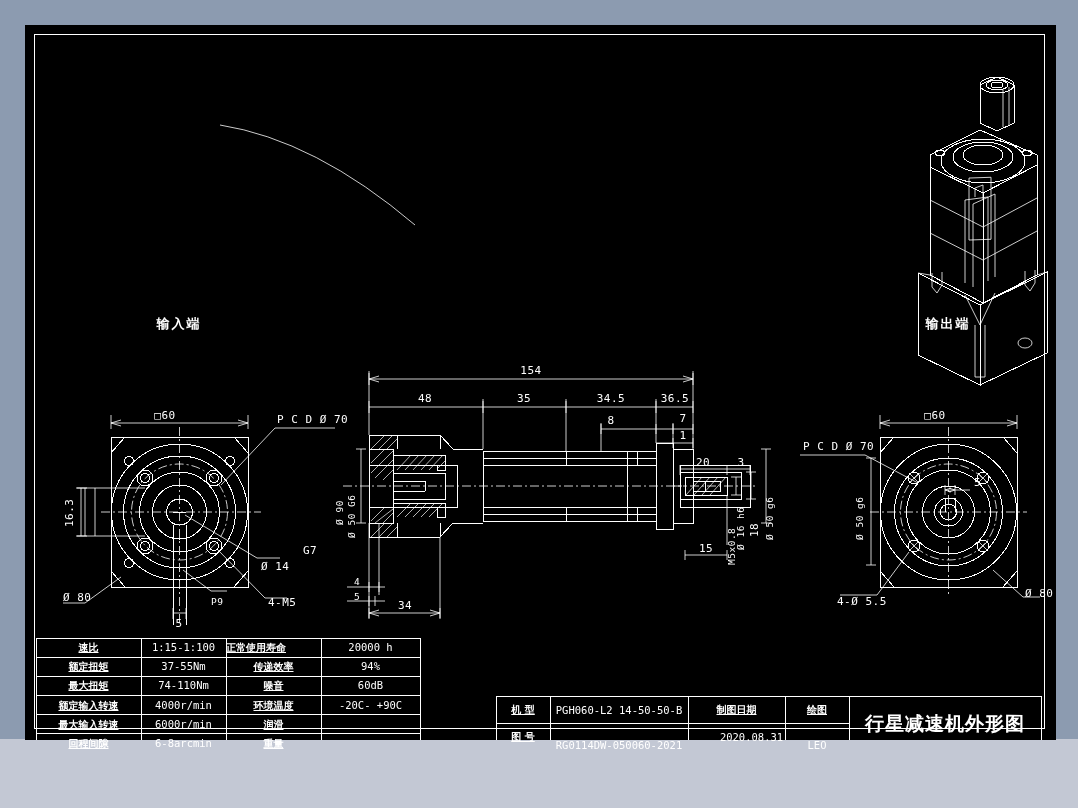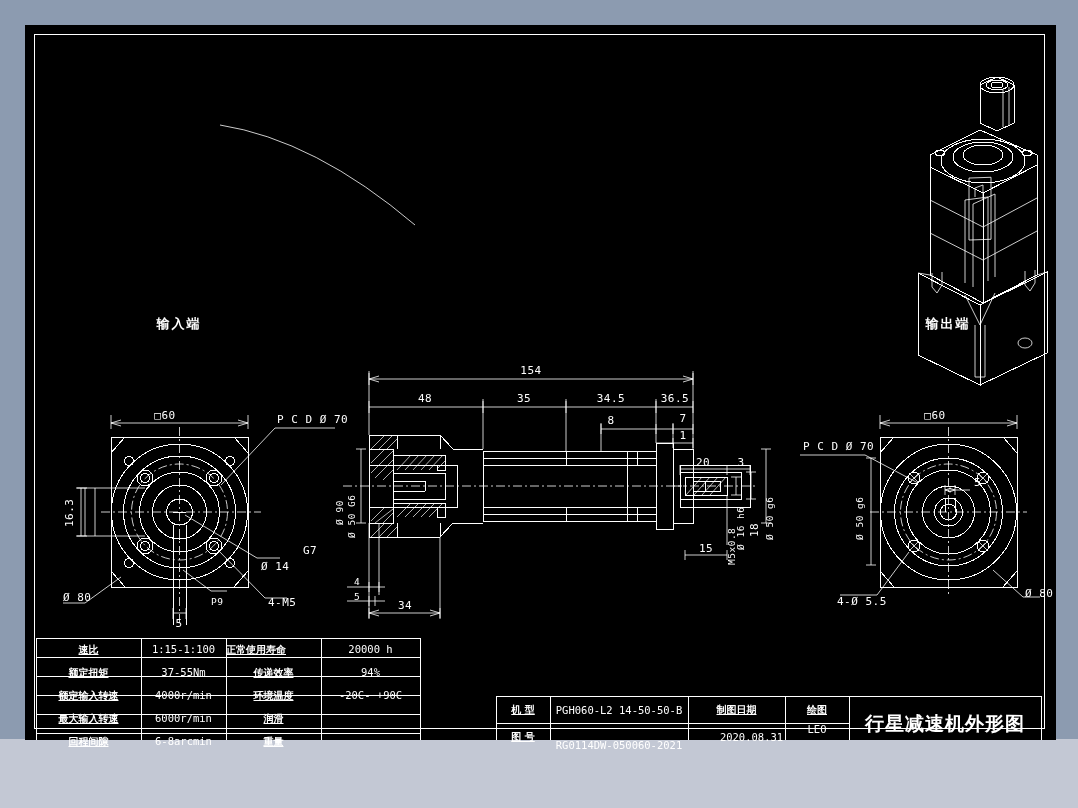--- a/index.html
+++ b/index.html
@@ -384,6 +384,12 @@
             <td class="tbl-txt" style="color: rgb(255, 255, 255); text-align: center; width: 99px; height: 19px; padding: 0px; line-height: 19px;">94%</td>
           </tr>
           <tr>
+            <td class="tbl-cjk cjk" style="color: rgb(255, 255, 255); text-align: center; width: 105px; height: 19px; padding: 0px; line-height: 19px;">最大扭矩</td>
+            <td class="tbl-txt" style="color: rgb(255, 255, 255); text-align: center; width: 85px; height: 19px; padding: 0px; line-height: 19px;">74-110Nm</td>
+            <td class="tbl-cjk cjk" style="color: rgb(255, 255, 255); text-align: center; width: 95px; height: 19px; padding: 0px; line-height: 19px;">噪音</td>
+            <td class="tbl-txt" style="color: rgb(255, 255, 255); text-align: center; width: 99px; height: 19px; padding: 0px; line-height: 19px;">60dB</td>
+          </tr>
+          <tr>
             <td class="tbl-cjk cjk" style="color: rgb(255, 255, 255); text-align: center; width: 105px; height: 19px; padding: 0px; line-height: 19px;">额定输入转速</td>
             <td class="tbl-txt" style="color: rgb(255, 255, 255); text-align: center; width: 85px; height: 19px; padding: 0px; line-height: 19px;">4000r/min</td>
             <td class="tbl-cjk cjk" style="color: rgb(255, 255, 255); text-align: center; width: 95px; height: 19px; padding: 0px; line-height: 19px;">环境温度</td>

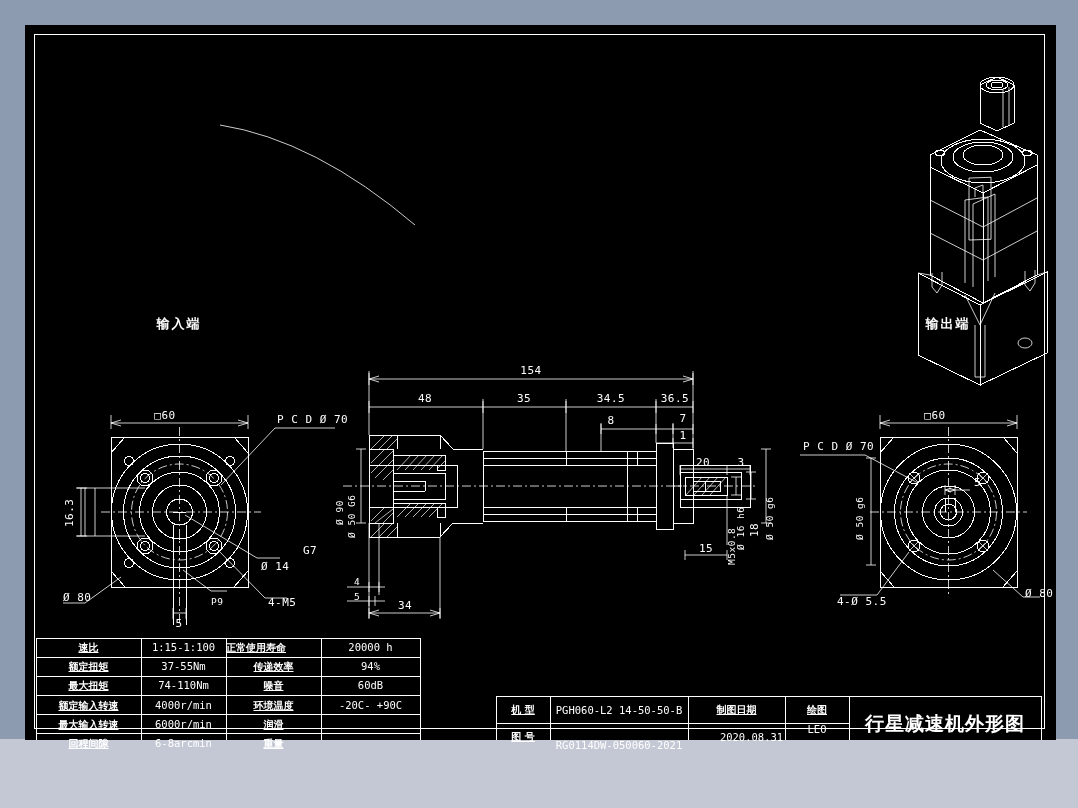--- a/index.html
+++ b/index.html
@@ -433,7 +433,7 @@
     <div style="position:absolute;left:289px;top:0;width:64px;height:27px;display:flex;align-items:center;justify-content:center;">
       <span class="tbl-cjk cjk">绘图</span>
     </div>
-    <div style="position:absolute;left:289px;top:27px;width:64px;height:28px;display:flex;align-items:flex-start;justify-content:center;">
+    <div style="position:absolute;left:289px;top:27px;width:64px;height:28px;display:flex;align-items:flex-end;justify-content:center;">
       <span class="tbl-txt">LEO</span>
     </div>
     <div style="position:absolute;left:353px;top:0;width:192px;height:55px;display:flex;align-items:center;justify-content:center;">

